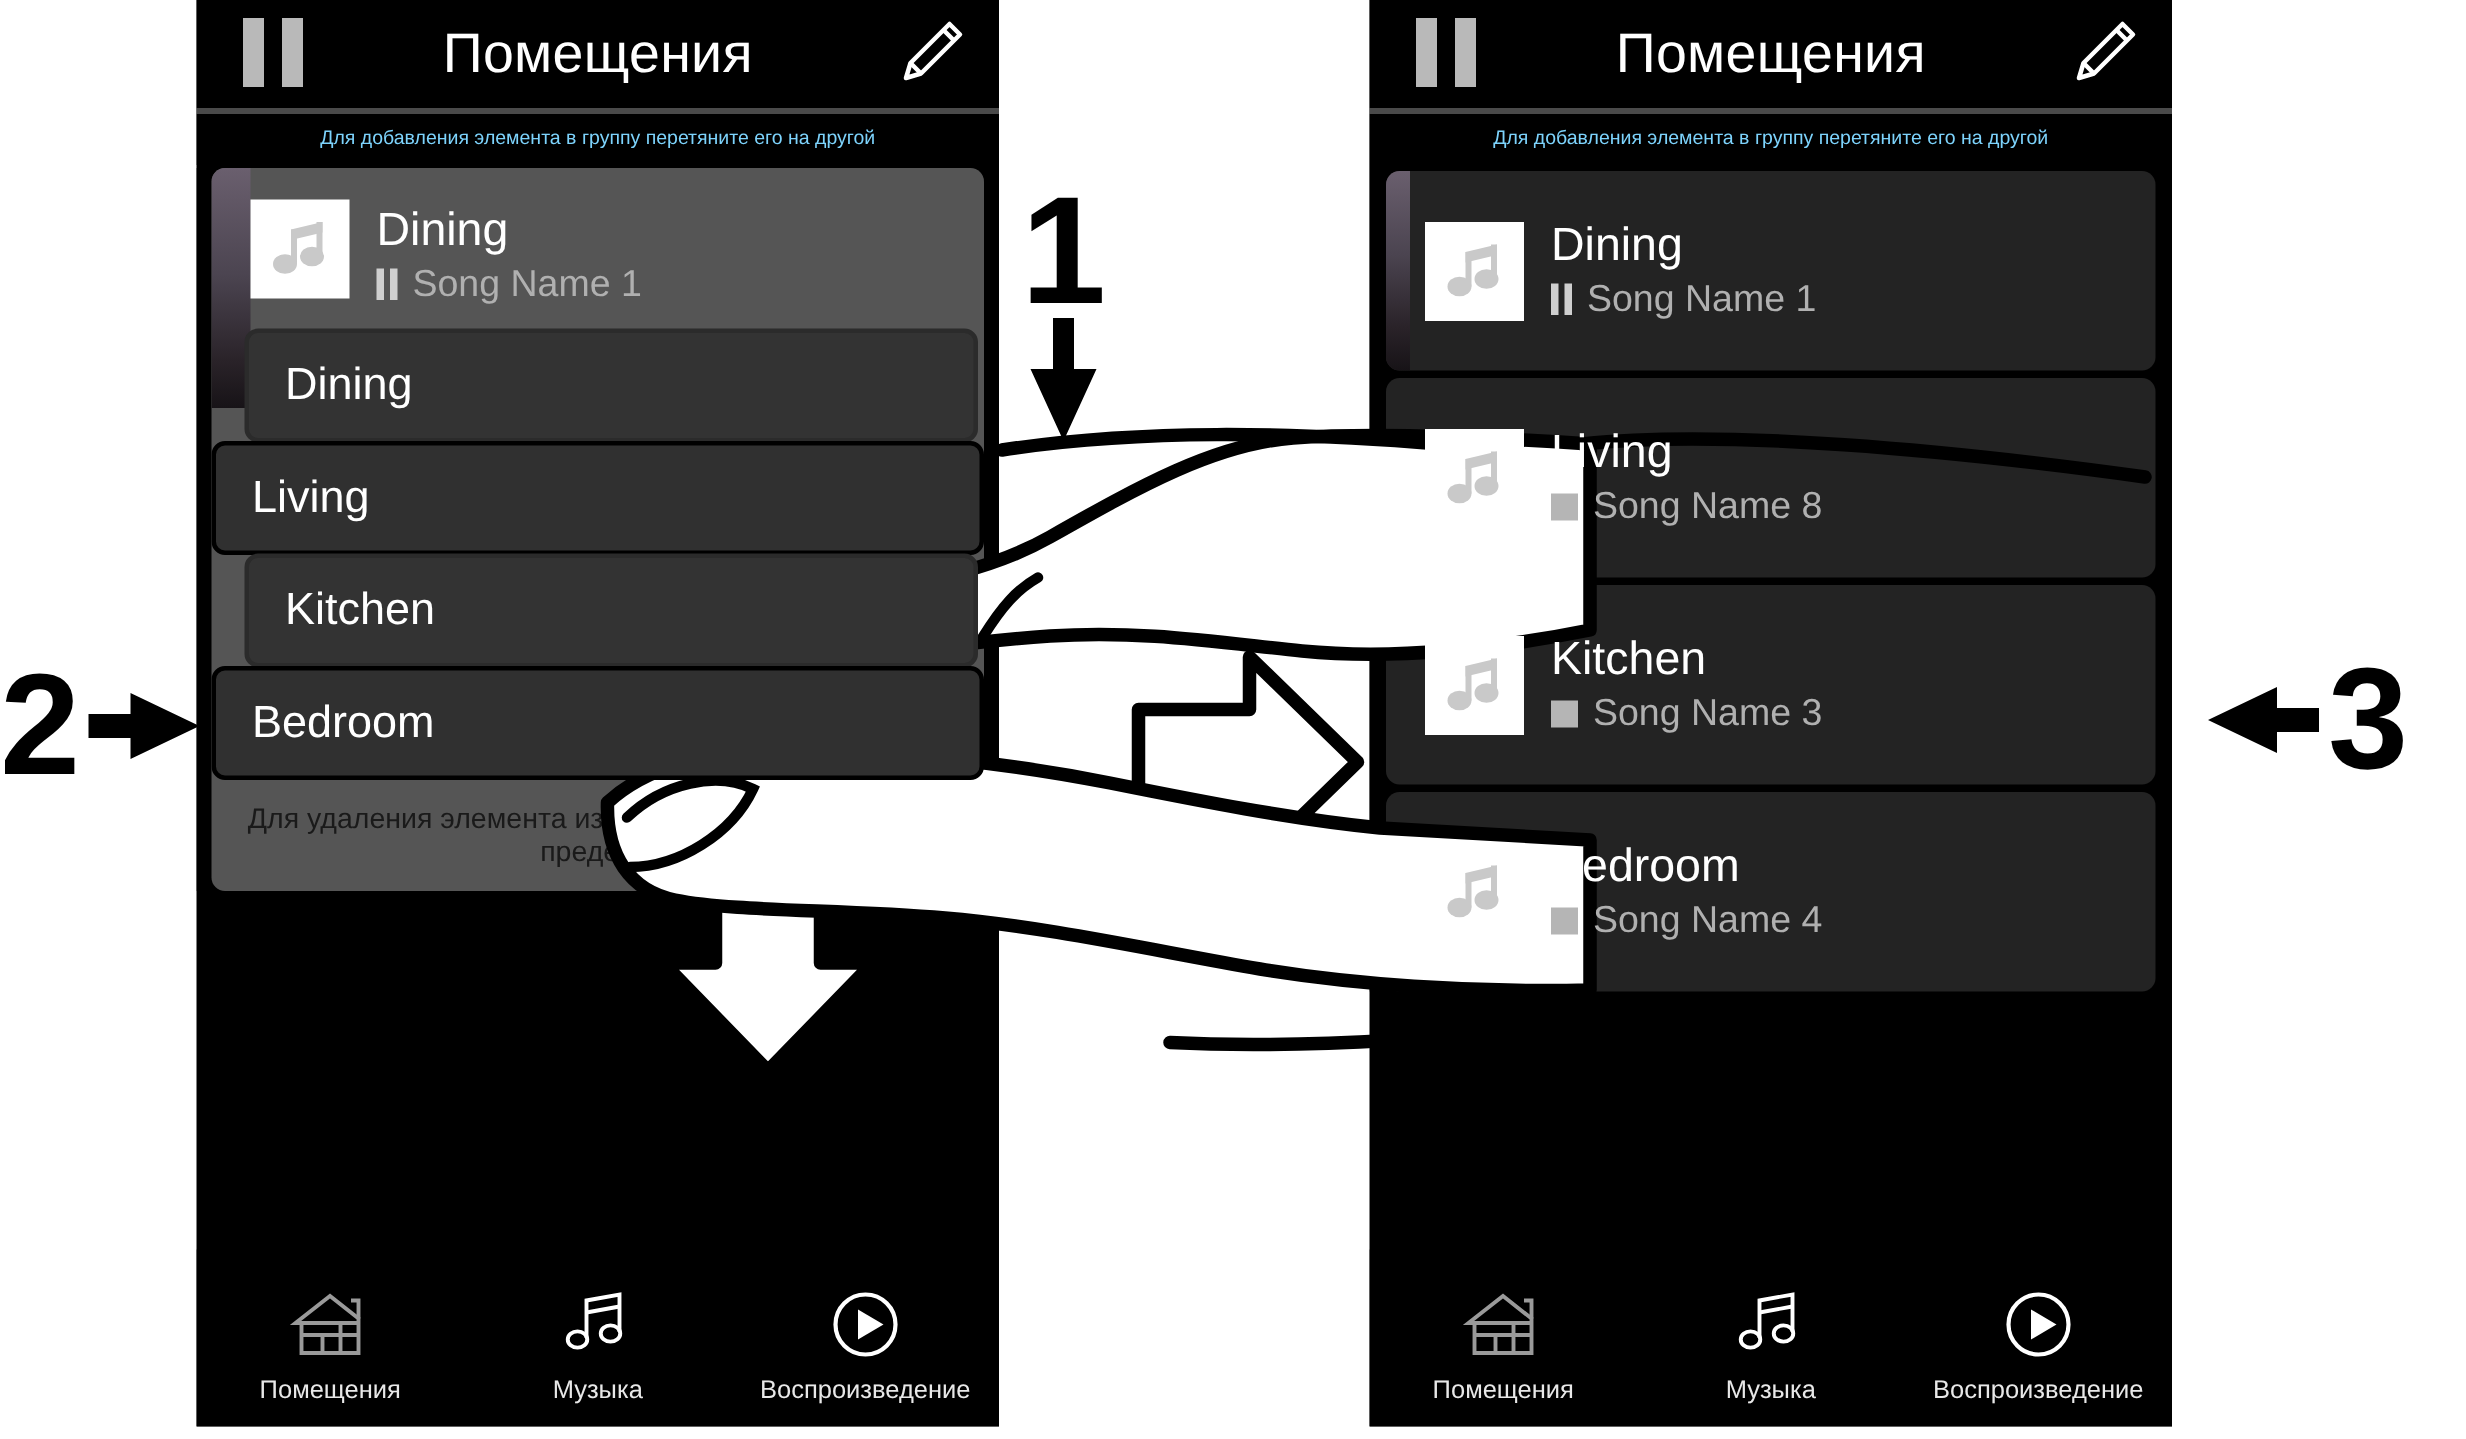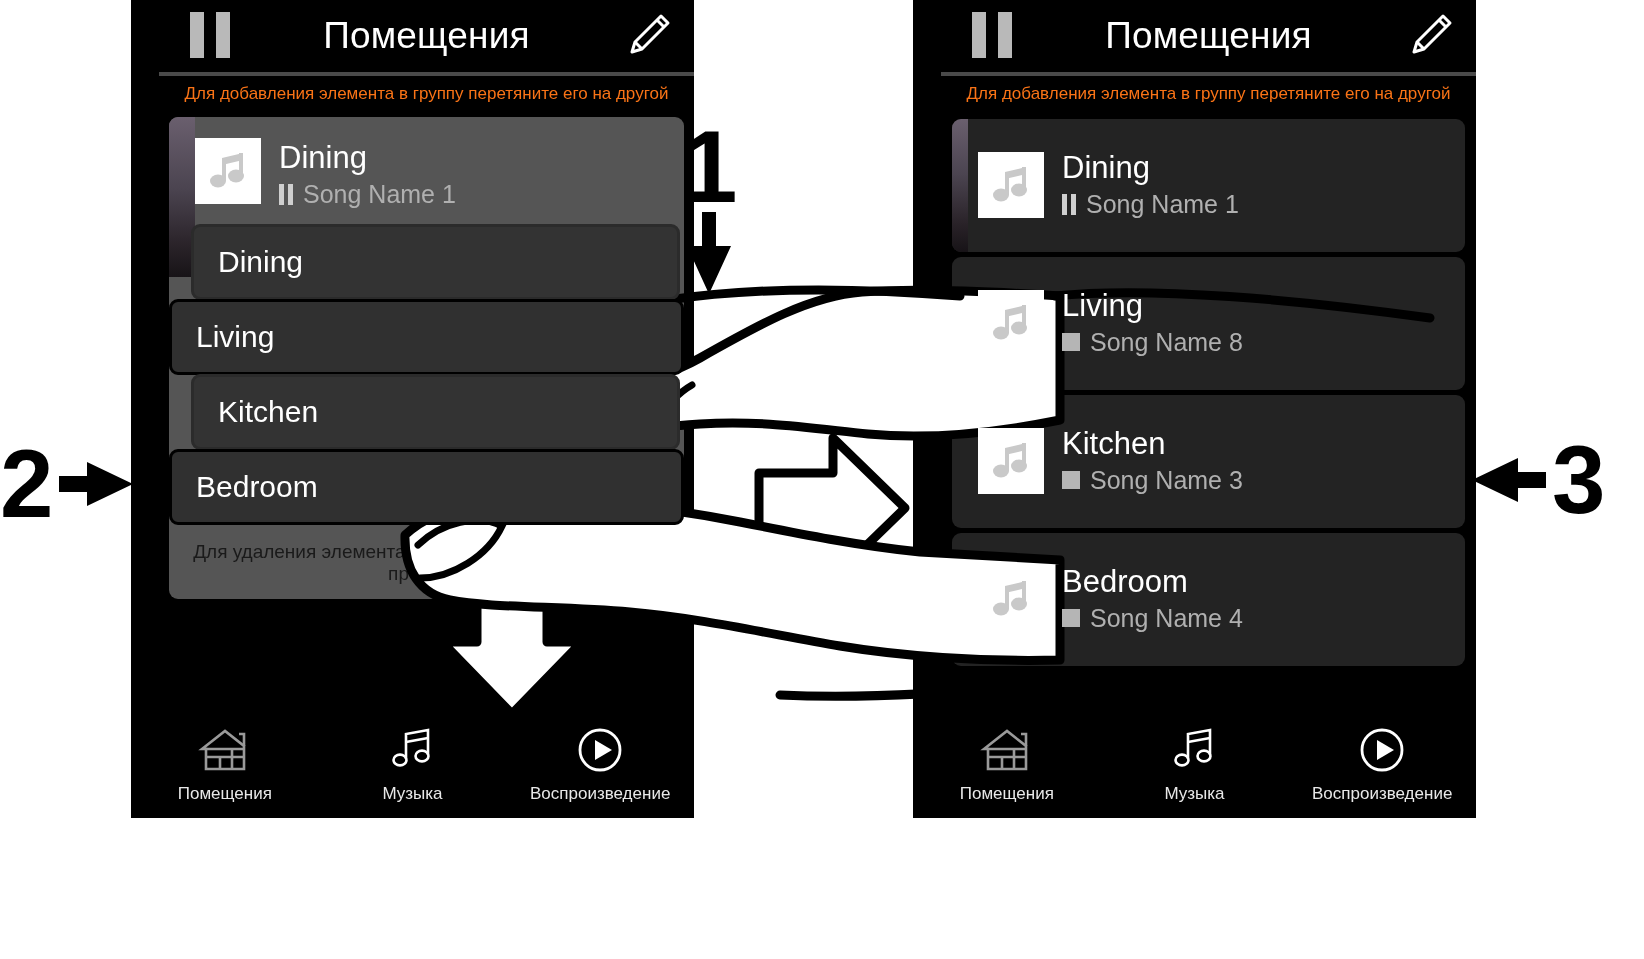--- a/index.html
+++ b/index.html
@@ -14,9 +14,8 @@
 
   
   .phone{
-    position:absolute;top:0;height:818px;background:#000000;
+    position:absolute;top:0;height:951px;background:#000000;
     overflow:hidden;
-    padding-left:28px;
   }
   #phone-left{left:131px;width:535px;}
   #phone-right{left:913px;width:535px;}

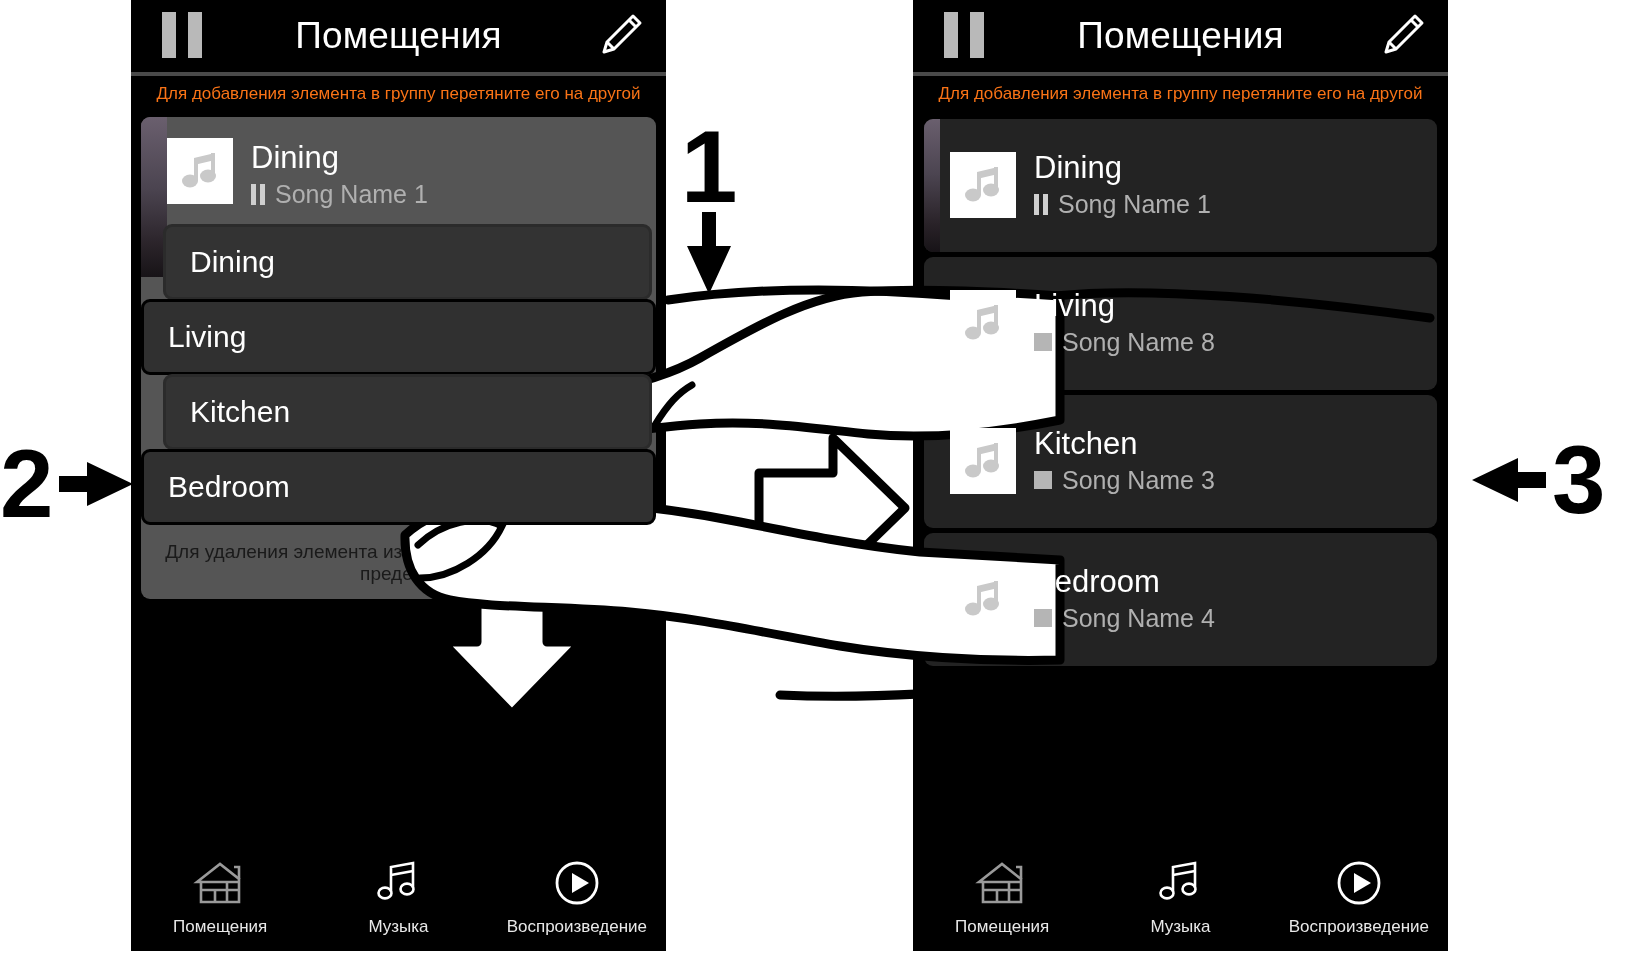--- a/index.html
+++ b/index.html
@@ -40,7 +40,7 @@
   .titlebar-rule{height:4px;background:#4a4a4a;}
 
   .hint{
-    background:#000;color:#f97316;font-size:17px;
+    background:#000;color:#7dd3fc;font-size:13px;
     text-align:center;padding:9px 0 11px 0;line-height:1.1;
   }
 

